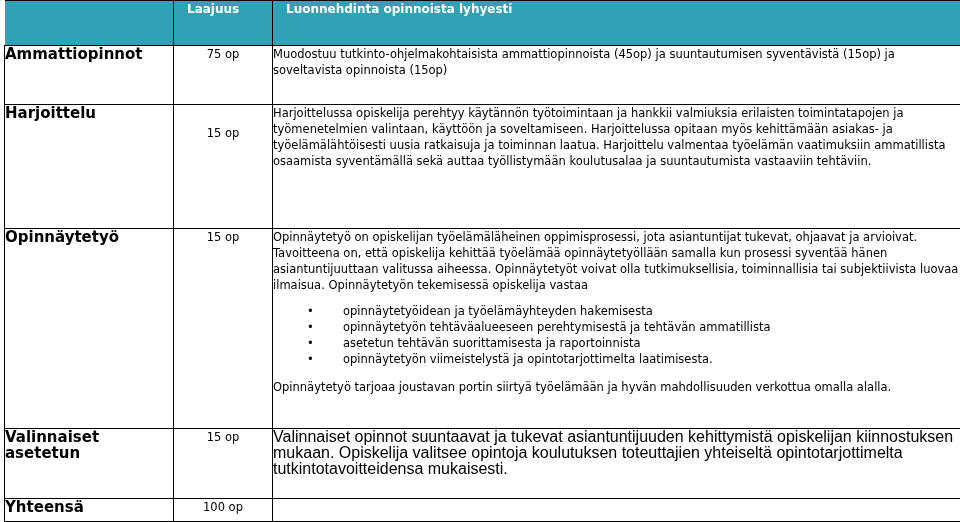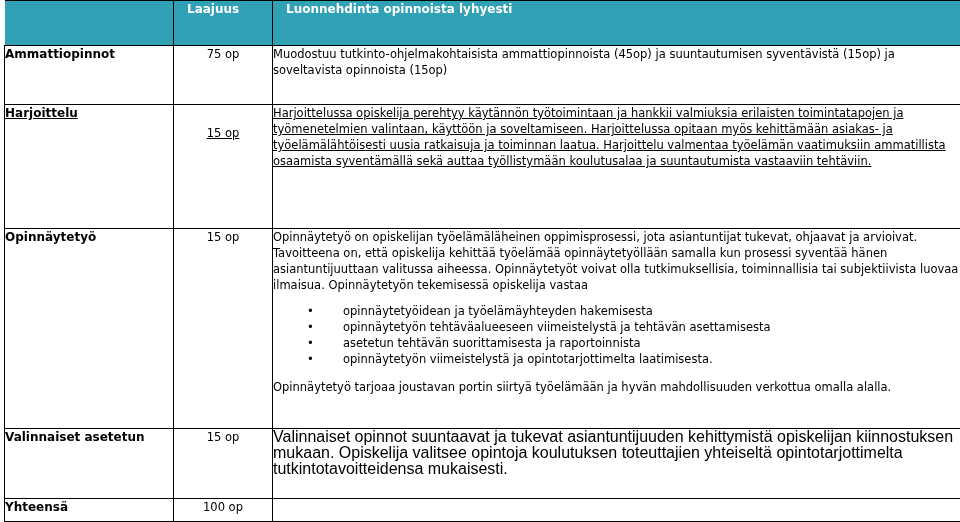--- a/index.html
+++ b/index.html
@@ -35,7 +35,7 @@
   thead th:first-child { border-left: none; }
   thead th.scope { padding-left: 13px; }
   thead th.desc { padding-left: 13px; }
-  td.name { font-weight: bold; padding: 4px 8px 0 11px; font-size: 12px; }
+  td.name { font-weight: bold; padding: 4px 8px 0 11px; font-size: 15px; }
   td.credits { text-align: center; padding-top: 4px; }
   td.desc { padding: 4px 10px 0 12px; }
   td:first-child { border-left: 1px solid #000; }

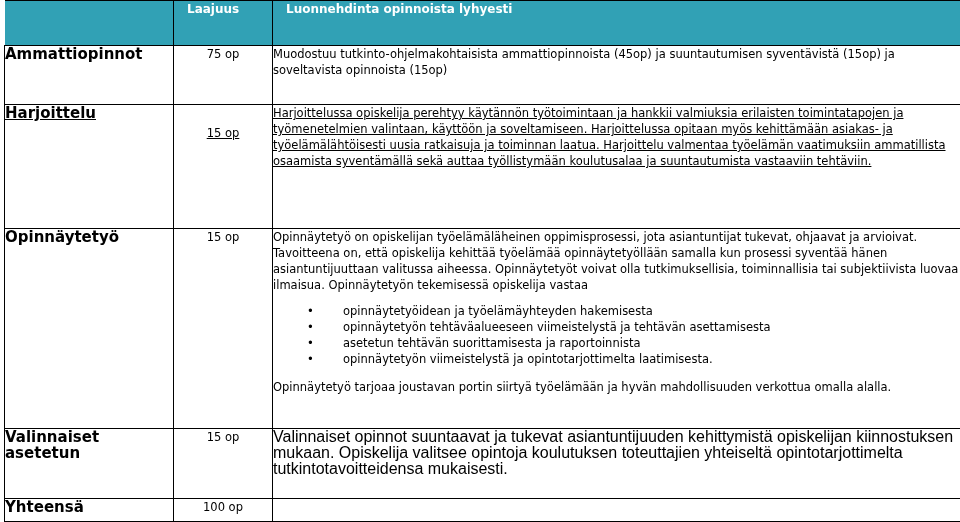--- a/index.html
+++ b/index.html
@@ -40,7 +40,7 @@
   td.desc { padding: 4px 10px 0 12px; }
   td:first-child { border-left: 1px solid #000; }
   tr.r1 td { height: 58px; }
-  tr.r2 td { height: 103px; text-decoration: underline; }
+  tr.r2 td { height: 103px; }
   tr.r2 td.credits { padding-top: 20px; }
   tr.r3 td { height: 199px; }
   tr.r4 td { height: 69px; }

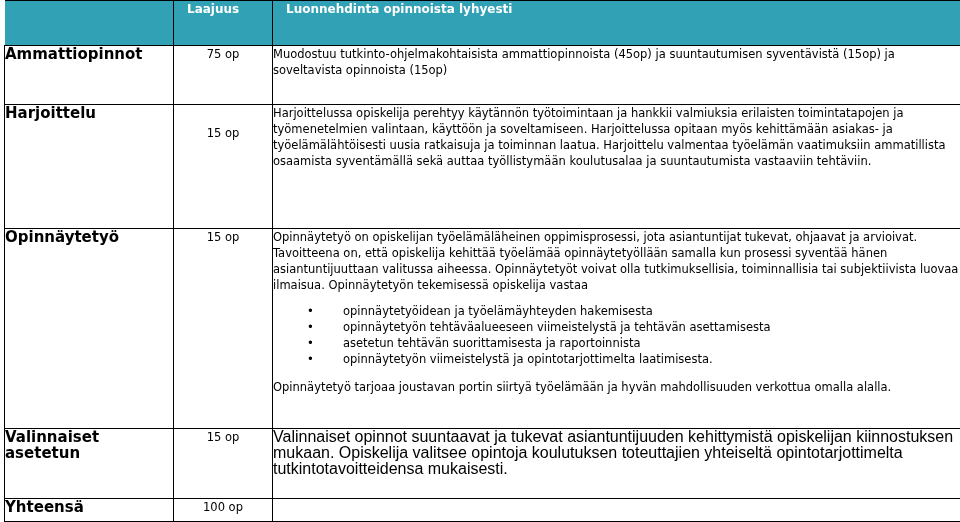--- a/index.html
+++ b/index.html
@@ -85,7 +85,7 @@
         <p class="para">Opinnäytetyö on opiskelijan työelämäläheinen oppimisprosessi, jota asiantuntijat tukevat, ohjaavat ja arvioivat. Tavoitteena on, että opiskelija kehittää työelämää opinnäytetyöllään samalla kun prosessi syventää hänen asiantuntijuuttaan valitussa aiheessa.  Opinnäytetyöt voivat olla tutkimuksellisia, toiminnallisia tai subjektiivista luovaa ilmaisua. Opinnäytetyön tekemisessä opiskelija vastaa</p>
         <ul class="bullets">
           <li><span class="dot">•</span><span>opinnäytetyöidean ja työelämäyhteyden hakemisesta</span></li>
-          <li><span class="dot">•</span><span>opinnäytetyön tehtäväalueeseen viimeistelystä ja tehtävän asettamisesta</span></li>
+          <li><span class="dot">•</span><span>opinnäytetyön tehtäväalueeseen perehtymisestä ja tehtävän ammatillista</span></li>
           <li><span class="dot">•</span><span>asetetun tehtävän suorittamisesta ja raportoinnista</span></li>
           <li><span class="dot">•</span><span>opinnäytetyön viimeistelystä ja opintotarjottimelta laatimisesta.</span></li>
         </ul>

